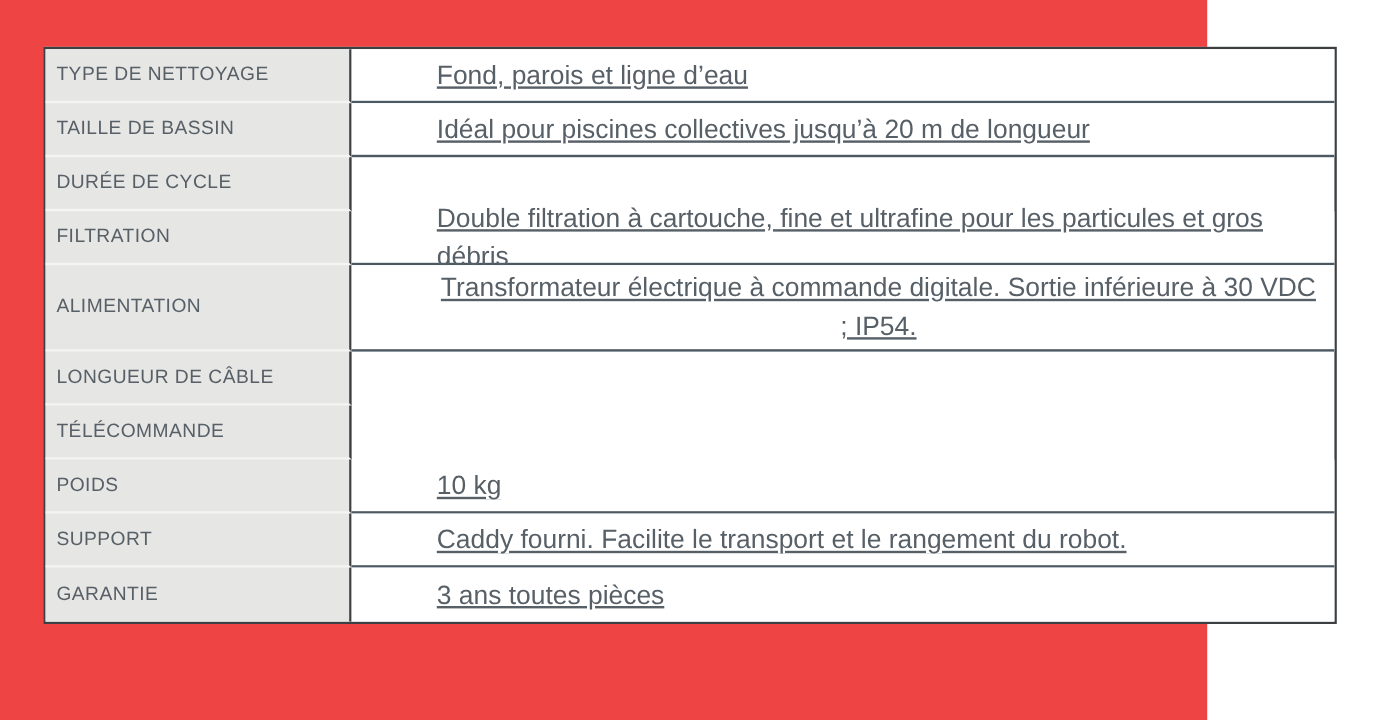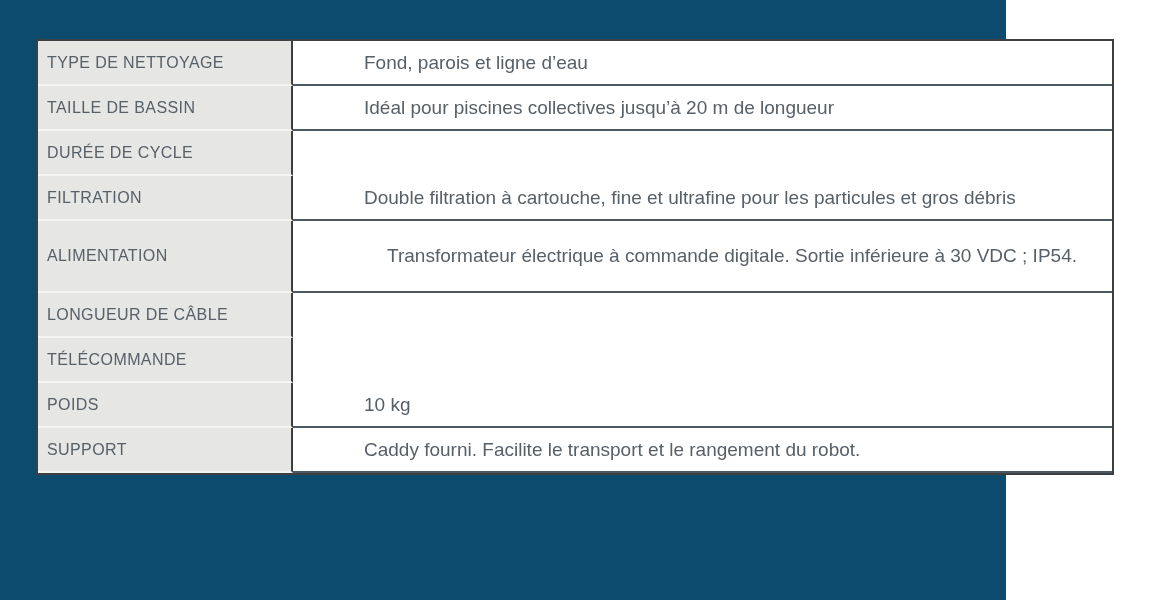--- a/index.html
+++ b/index.html
@@ -14,7 +14,7 @@
     position: relative;
     width: 1006px;
     height: 600px;
-    background: #0c4a6e;
+    background: #ef4444;
   }
   .spec-table {
     position: absolute;

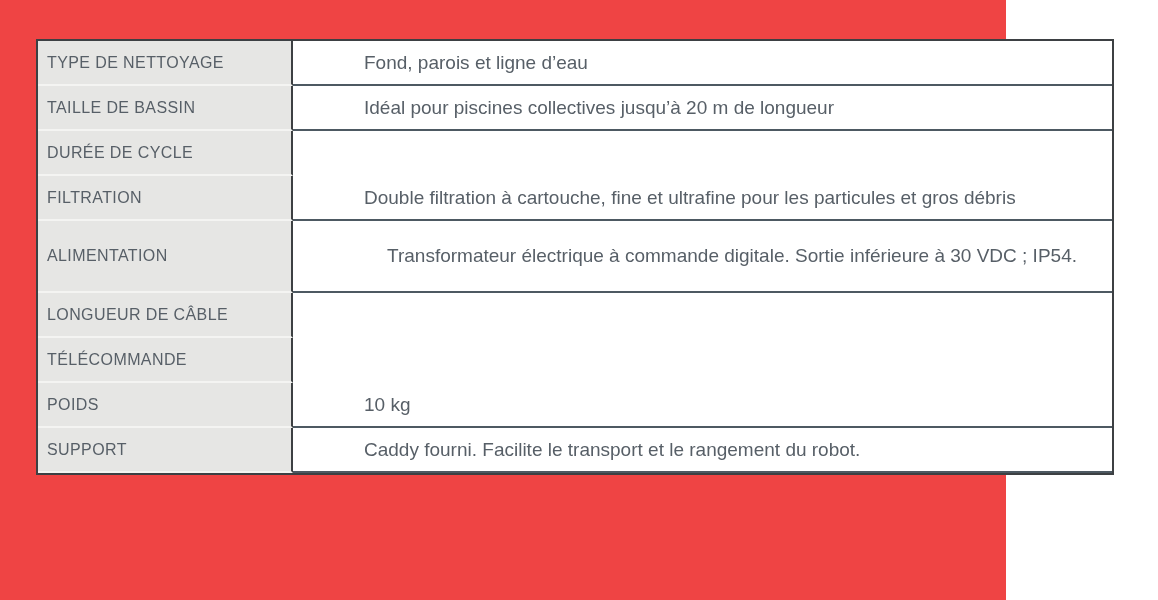--- a/index.html
+++ b/index.html
@@ -56,8 +56,9 @@
     padding-left: 71px;
     padding-right: 12px;
     color: #575f67;
-    font-size: 19px;
+    font-size: 22px;
     line-height: 32px;
+    text-decoration: underline;
   }
   .spec-row.h-normal .spec-label,
   .spec-row.h-normal .spec-value { height: 45px; }

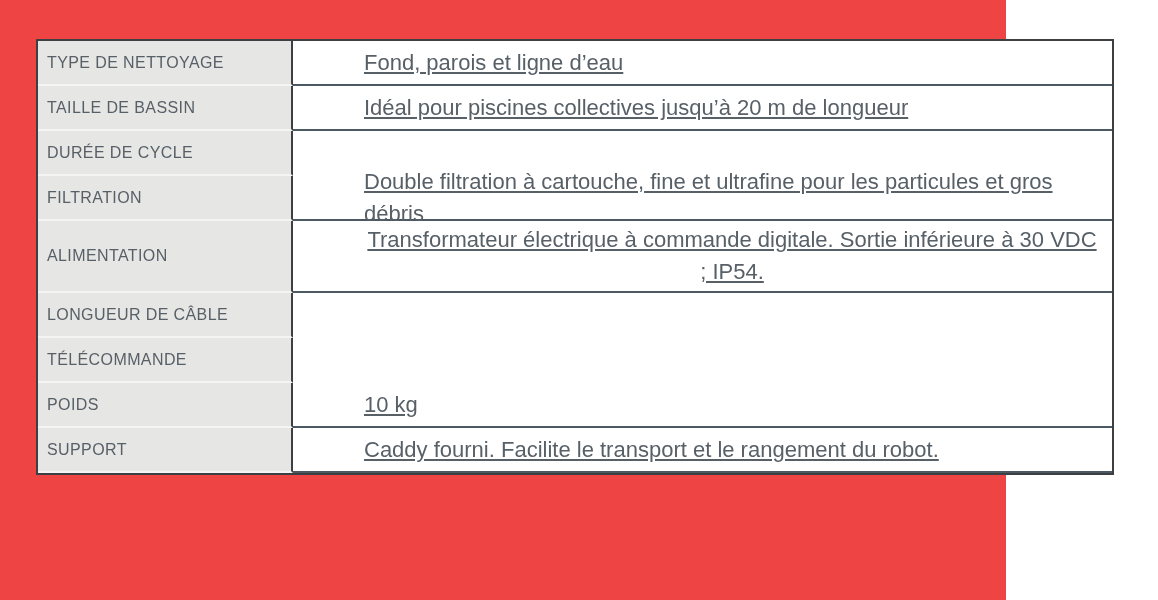--- a/index.html
+++ b/index.html
@@ -128,6 +128,12 @@
         </div>
     </div>
 
+    <div class="spec-row h-normal last">
+      <div class="spec-label">GARANTIE</div>
+      <div class="spec-value">
+          <span>3 ans toutes pièces</span>
+        </div>
+    </div>
 
   </div>
 </div>

